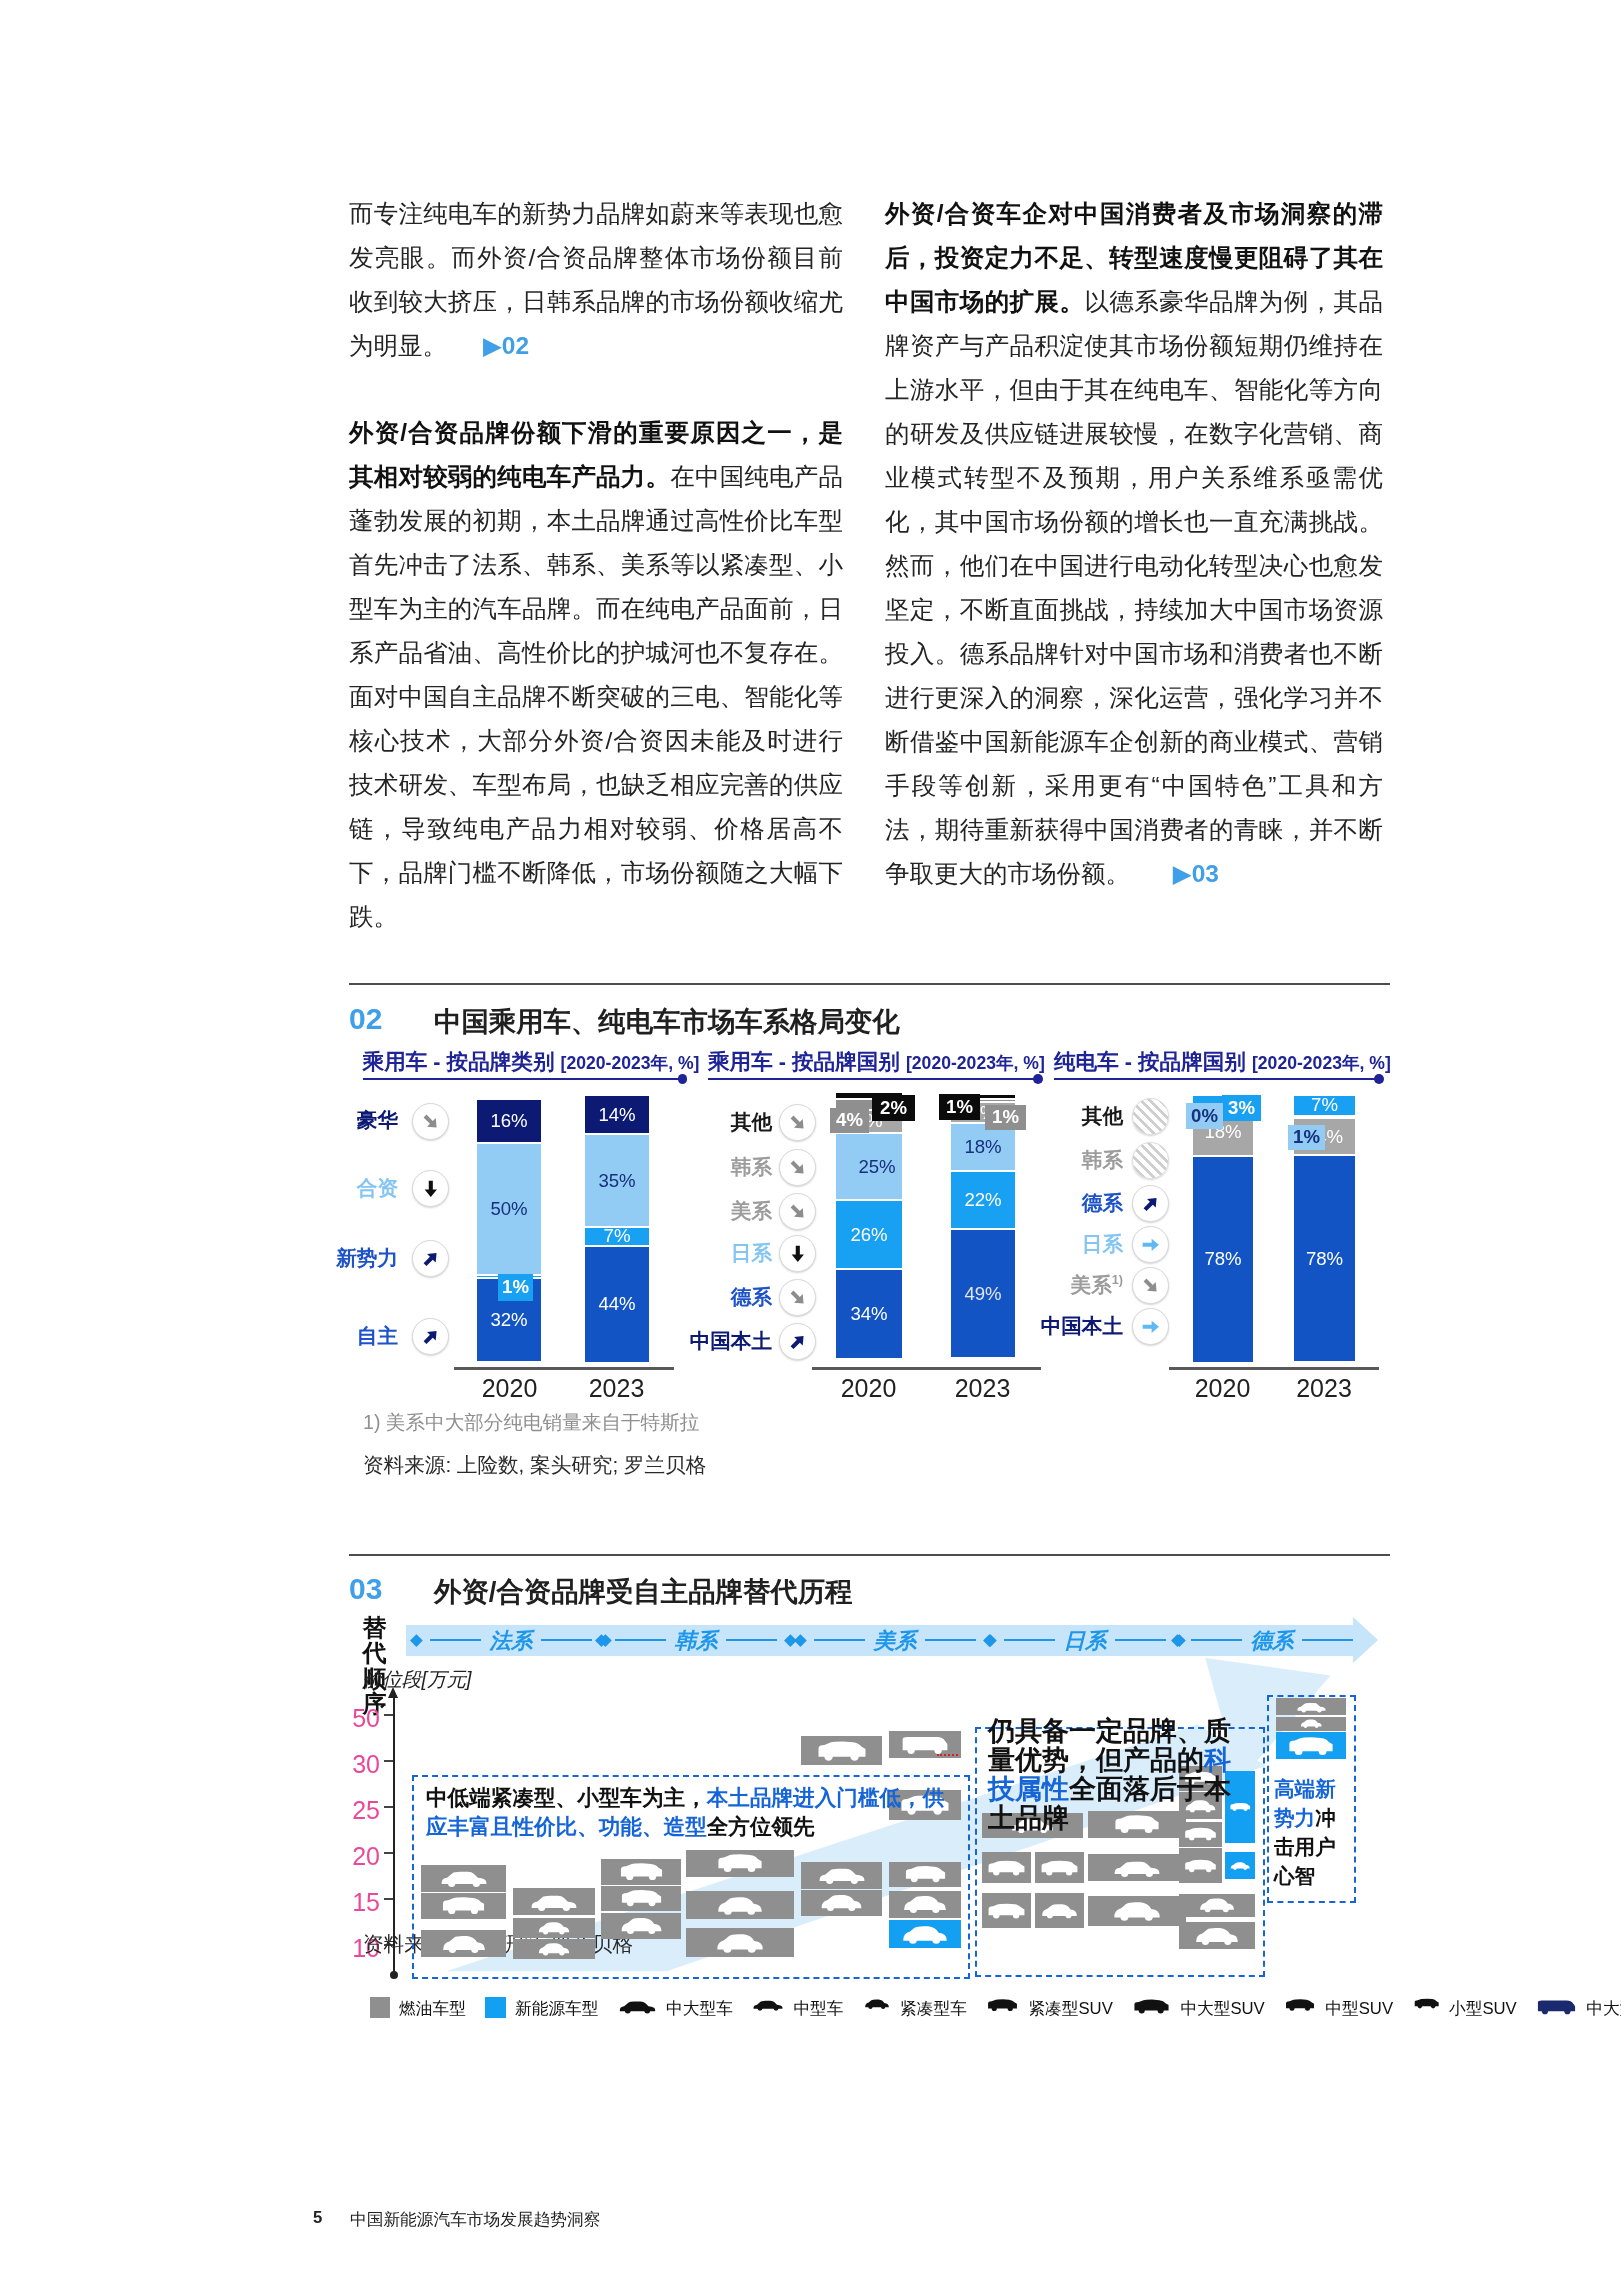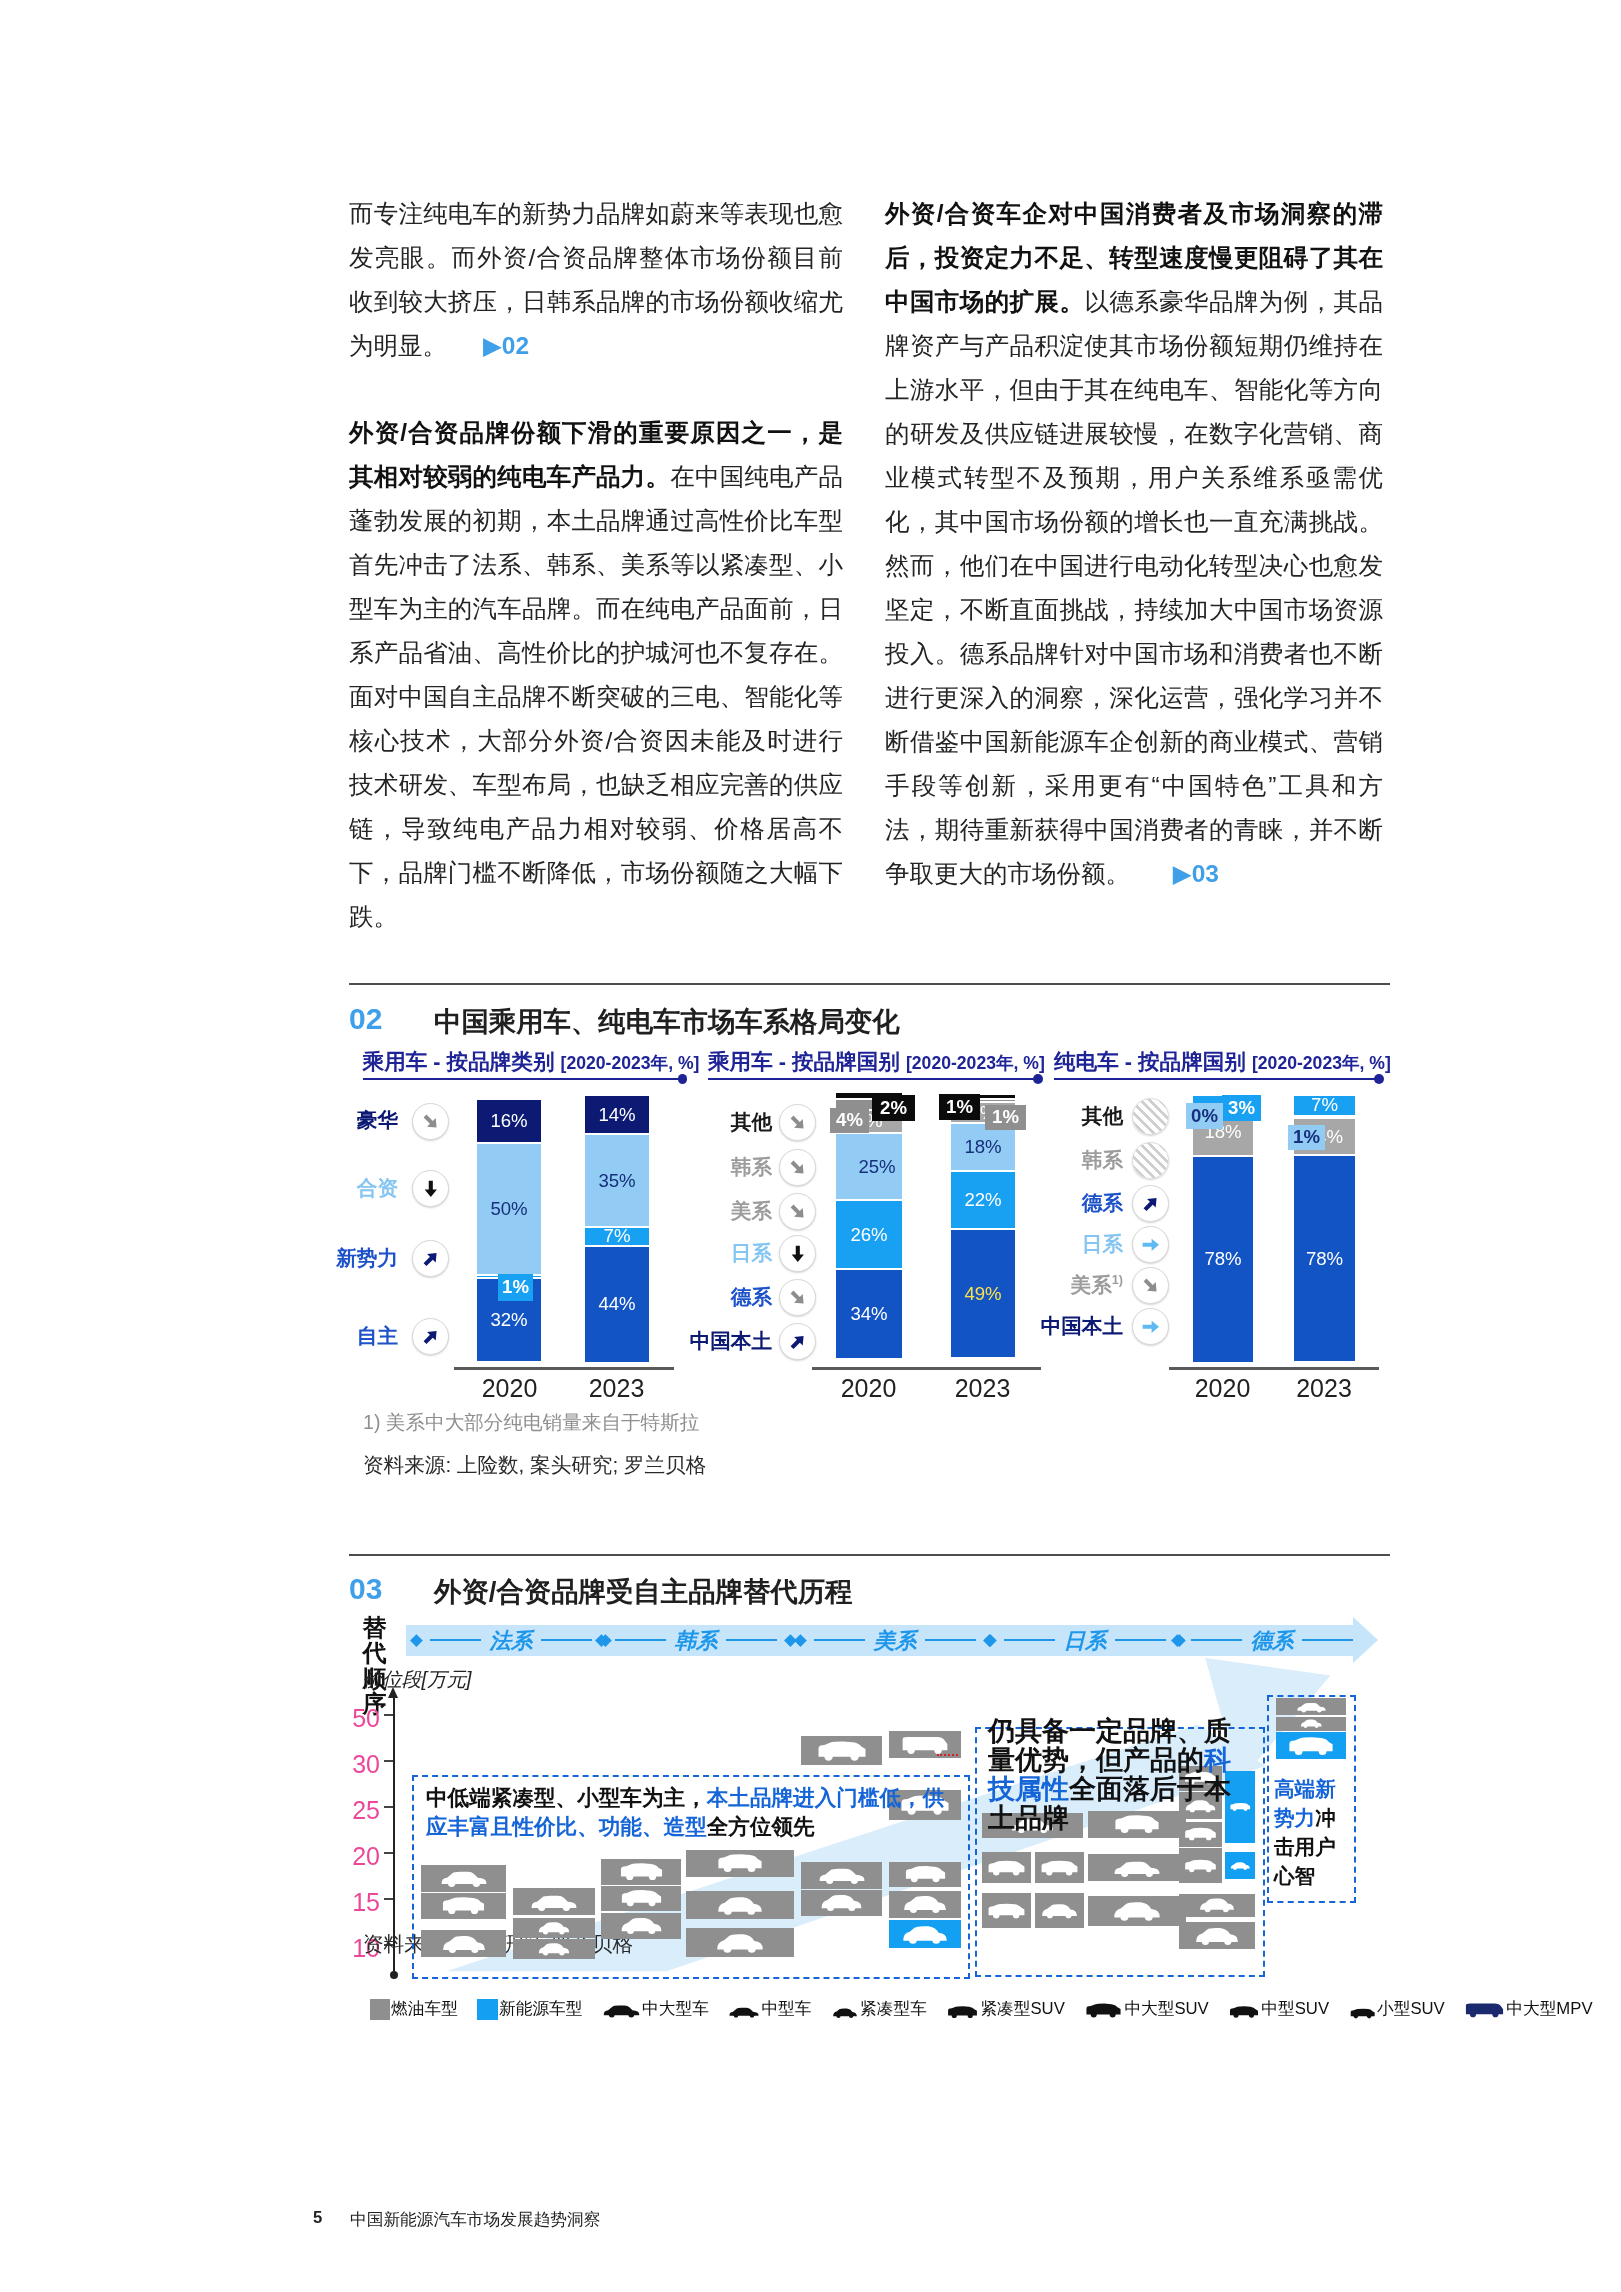--- a/index.html
+++ b/index.html
@@ -199,7 +199,7 @@
         <div class="seg" style="height: 21.6px; background: rgb(167, 167, 167); color: rgb(255, 255, 255);">8%</div>
         <div class="seg" style="height: 48px; background: rgb(146, 204, 245); color: rgb(22, 48, 124);">18%</div>
         <div class="seg" style="height: 58px; background: rgb(24, 160, 242); color: rgb(255, 255, 255);">22%</div>
-        <div class="seg" style="height: 129px; background: rgb(18, 84, 196); color: #fde047;">49%</div>
+        <div class="seg" style="height: 129px; background: rgb(18, 84, 196); color: #e5e5e5;">49%</div>
       </div>
       <div class="chip" style="left: 596px; top: 114px; width: 41px; height: 25.5px; background: rgb(11, 11, 11); color: rgb(255, 255, 255);">1%</div>
       <div class="chip" style="left: 642px; top: 125px; width: 41px; height: 24.5px; background: rgb(143, 143, 143); color: rgb(255, 255, 255);">1%</div>

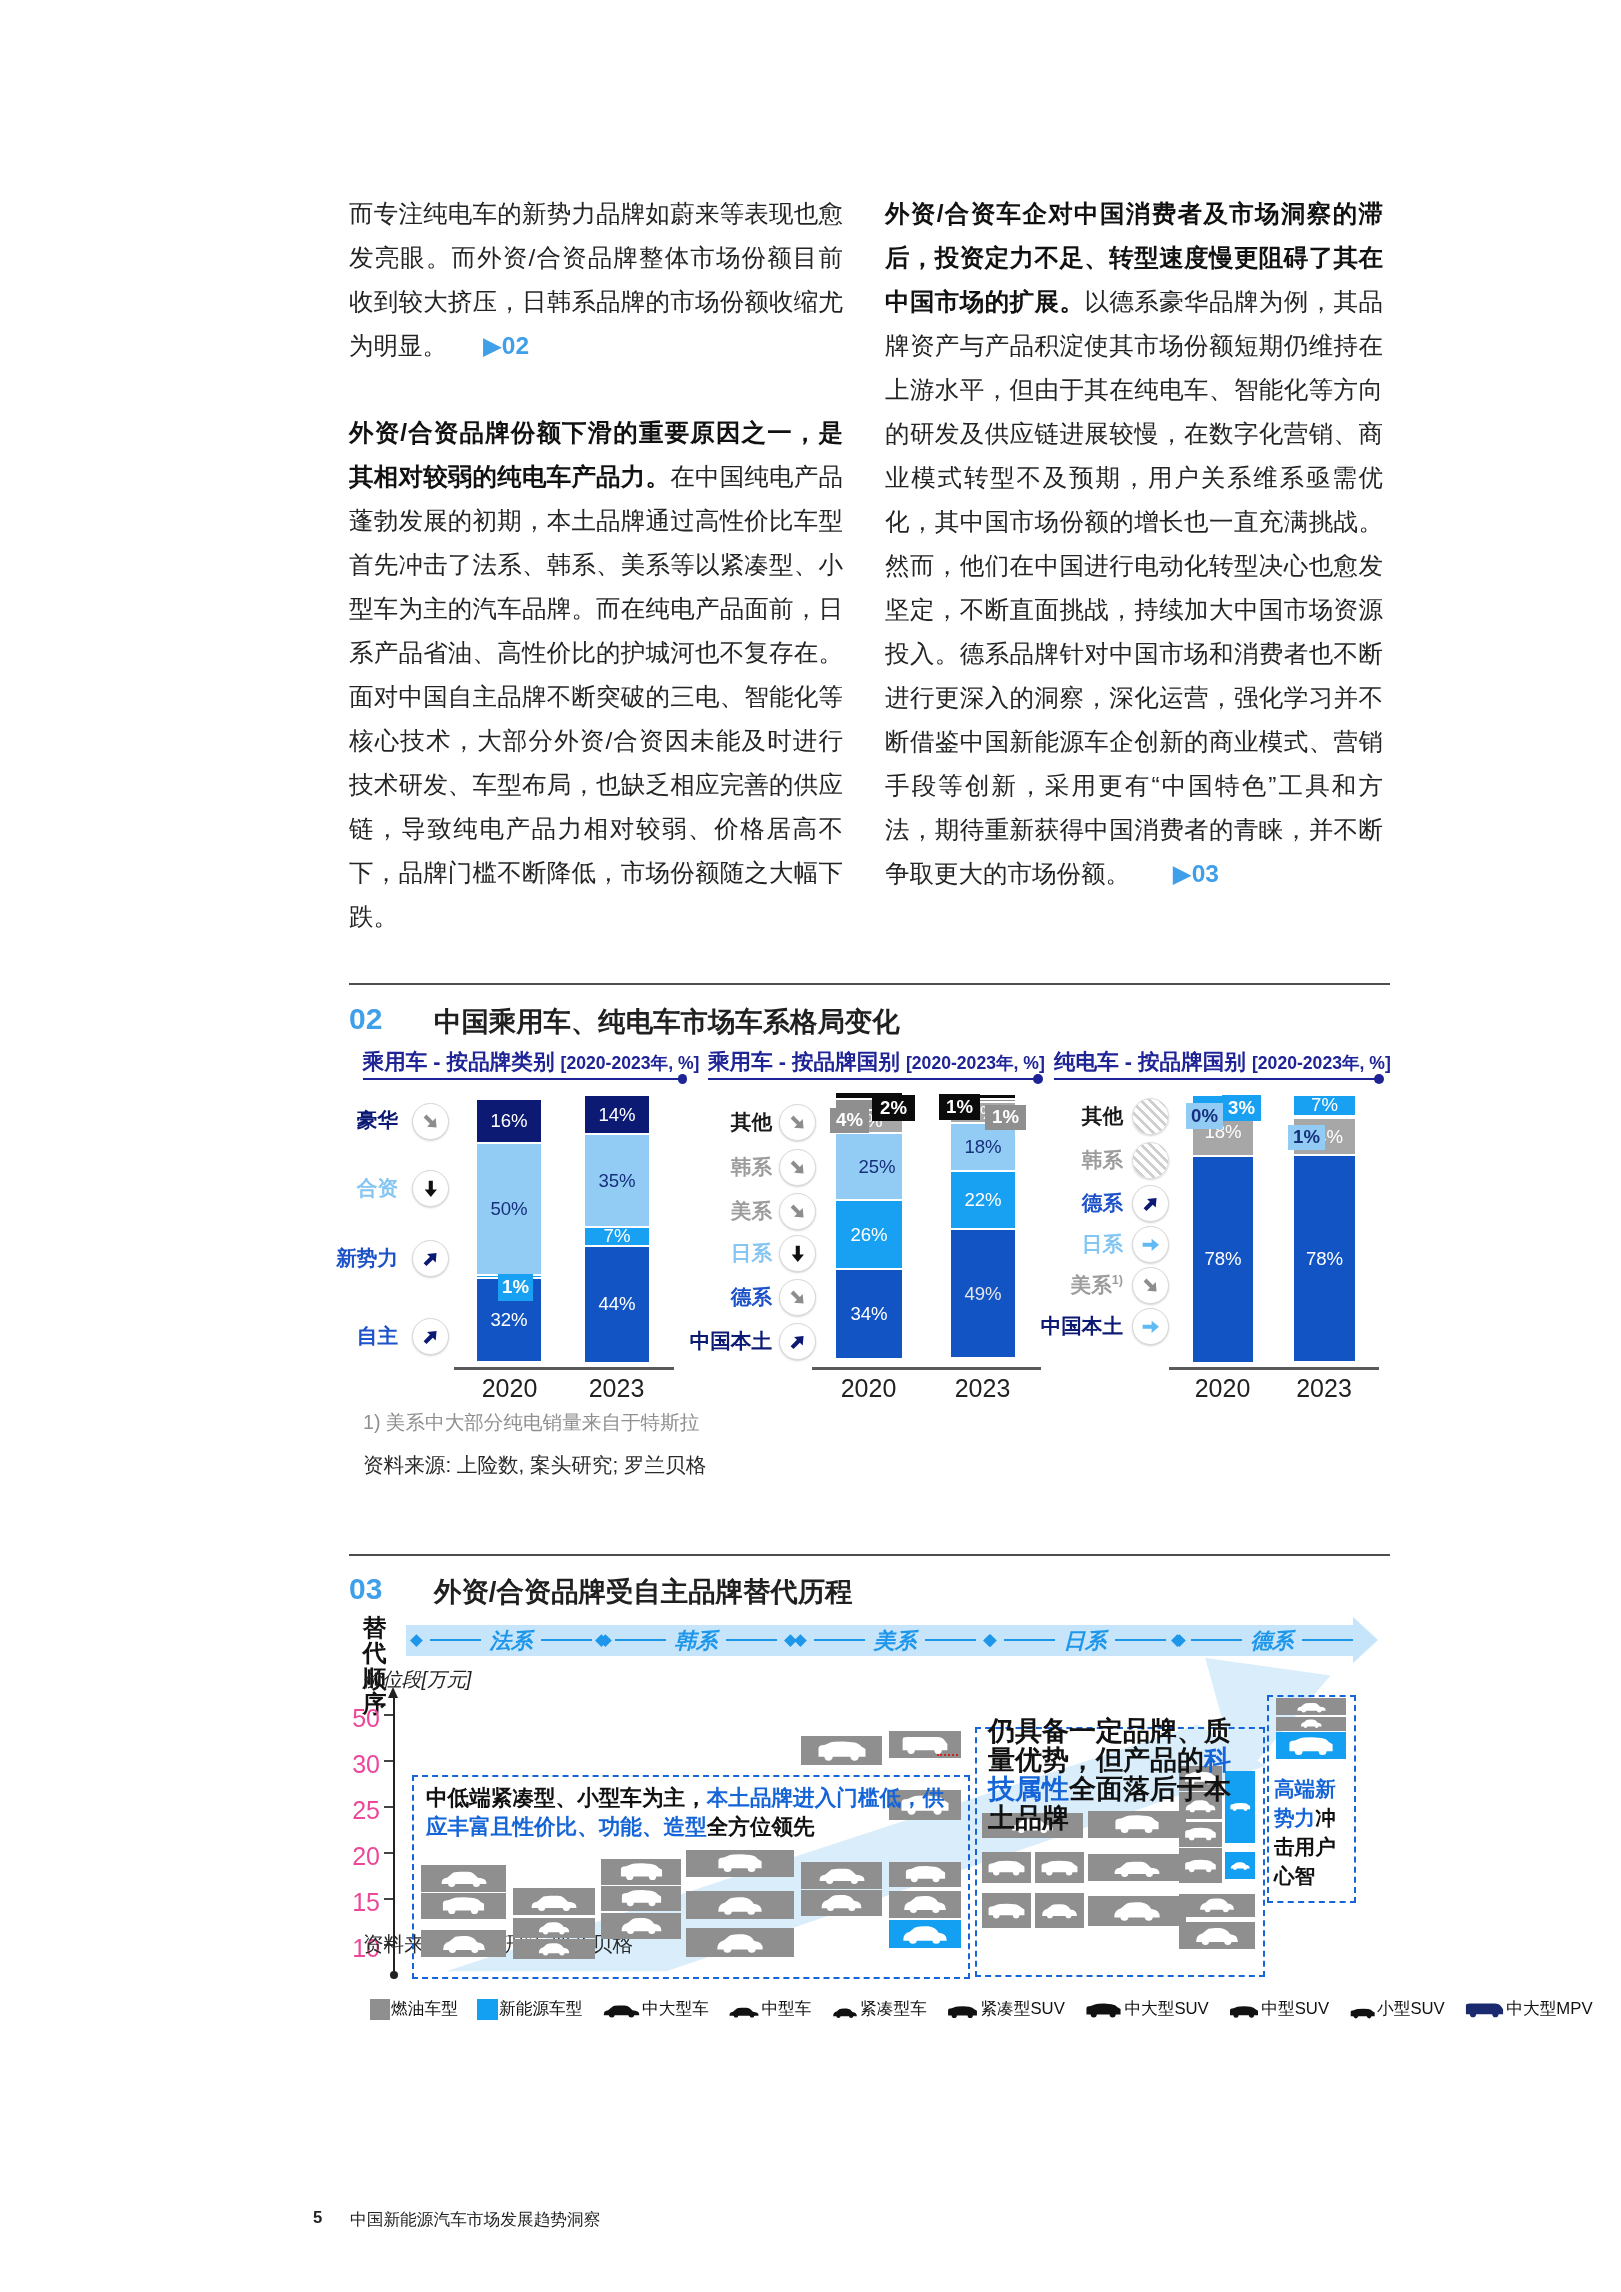--- a/index.html
+++ b/index.html
@@ -55,7 +55,7 @@
   .tile svg{display:block;}
   .redmark{position:absolute;right:2.9px;bottom:2px;width:21.6px;border-bottom:2.9px dotted #d42222;}
   .legend{position:absolute;left:26.5px;top:390px;display:flex;align-items:center;gap:19.6px;font-size:16.7px;color:#111;white-space:nowrap;}
-  .legend .item{display:flex;align-items:flex-end;gap:1px;}
+  .legend .item{display:flex;align-items:flex-start;gap:9px;}
   .sw{width:20.6px;height:20.6px;display:inline-block;}
   
   .pagefoot{position:absolute;font-size:16.7px;color:#222;}

